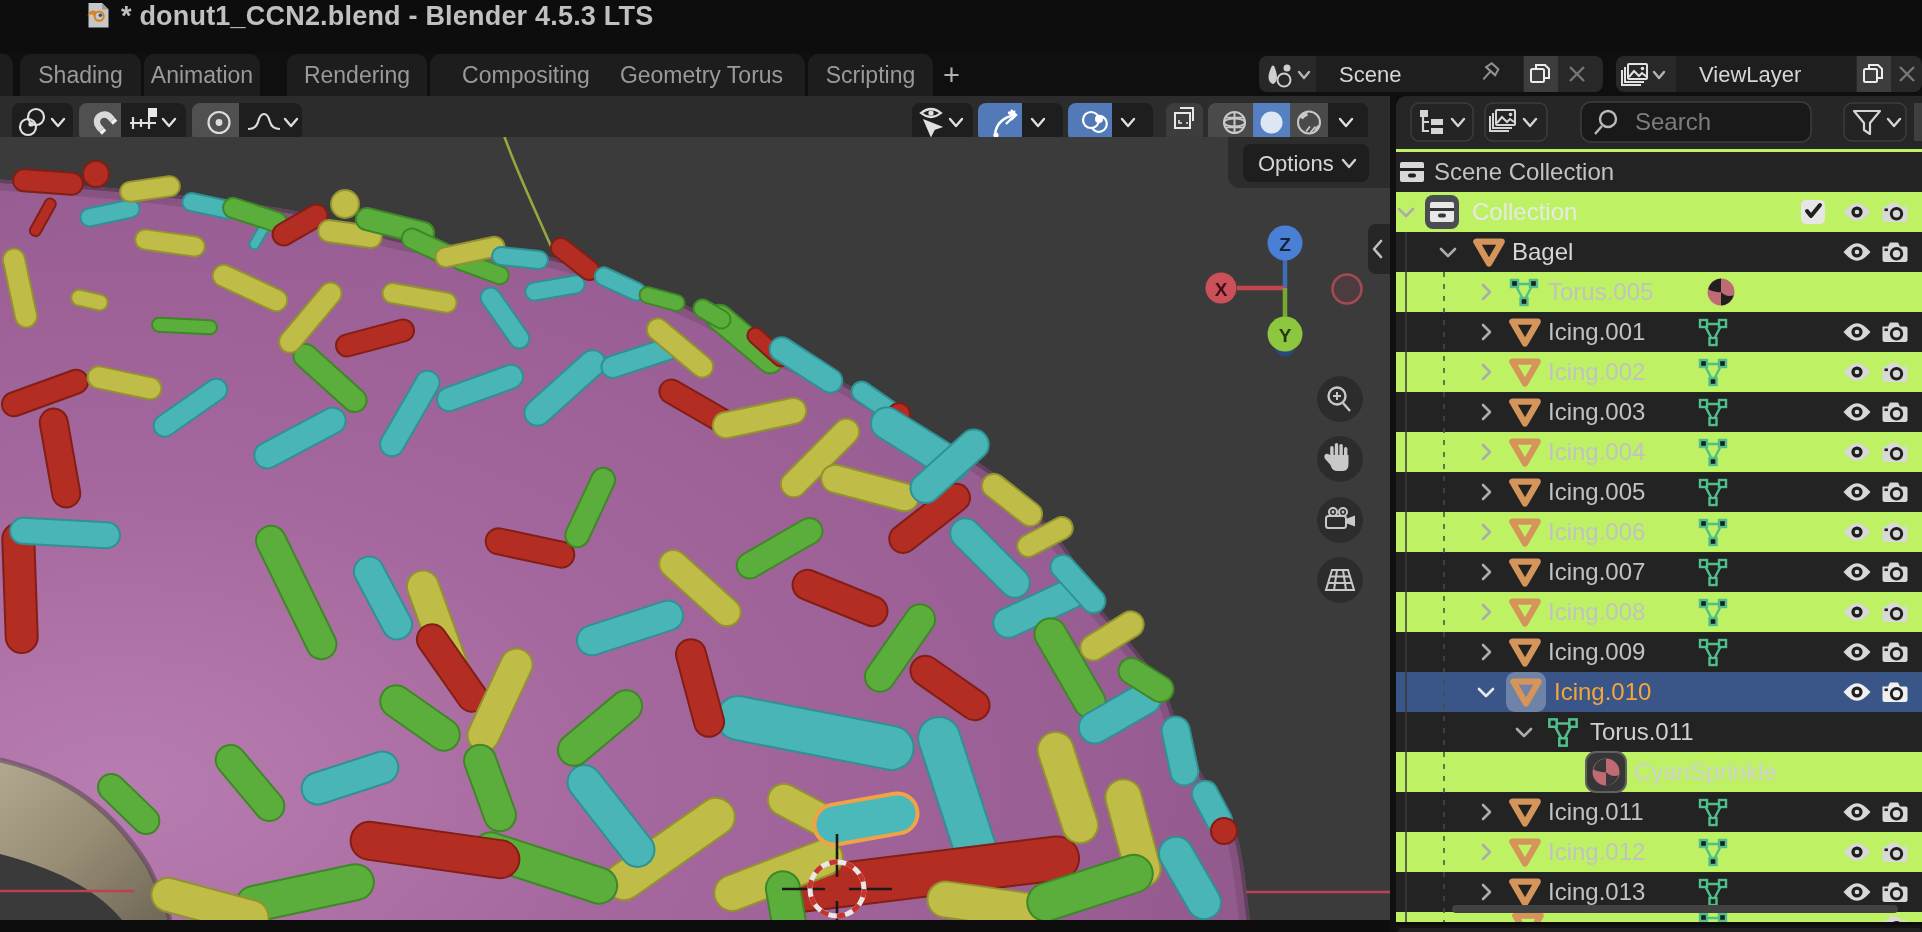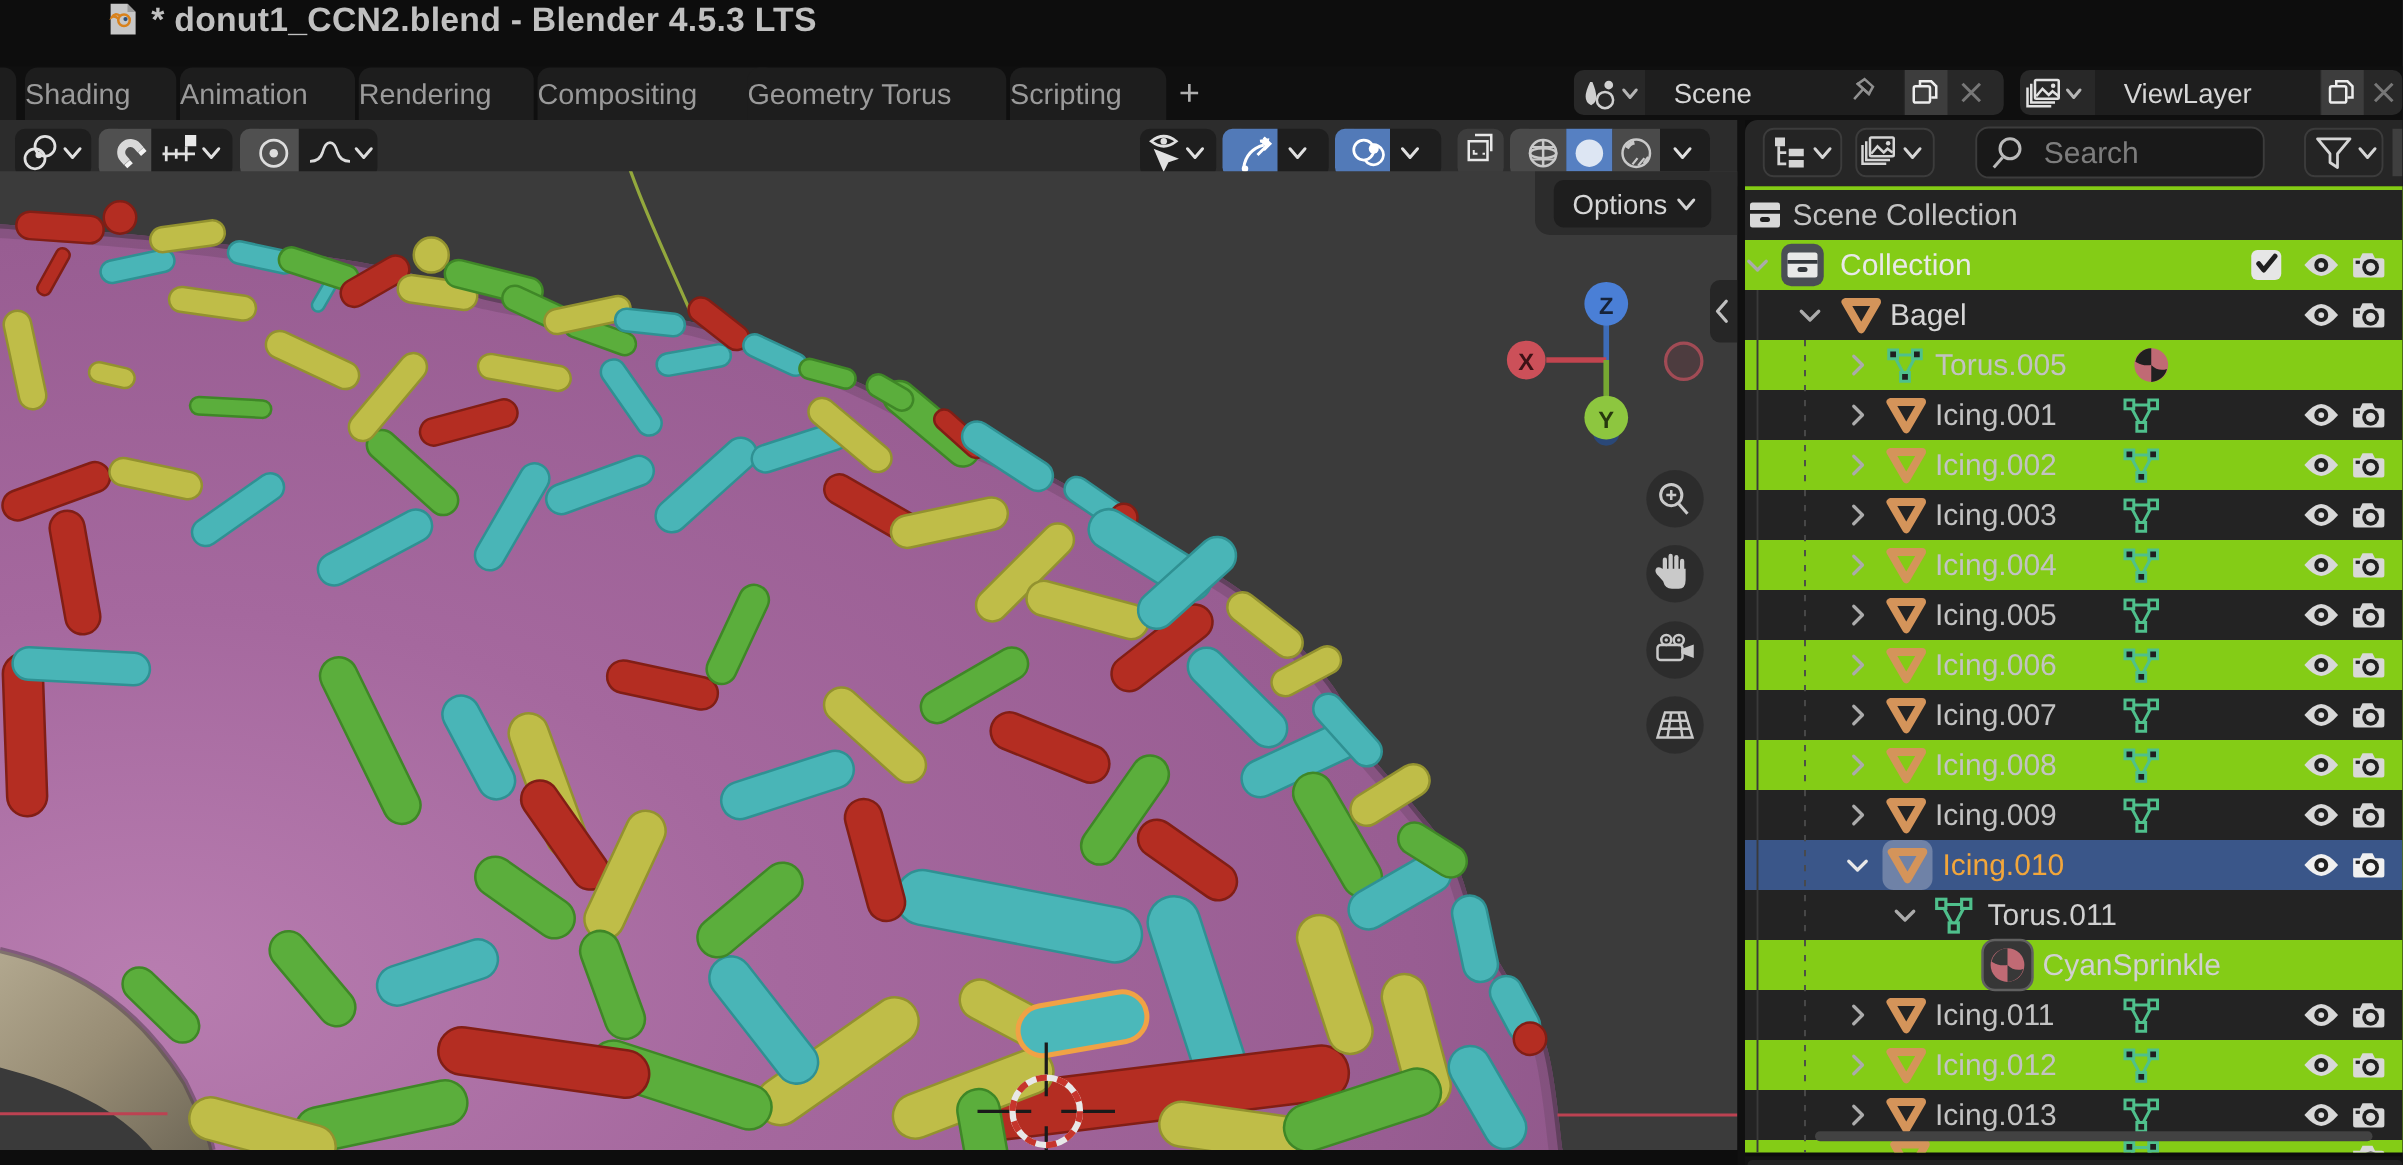--- a/index.html
+++ b/index.html
@@ -7,7 +7,7 @@
   #title{left:121px;top:1px;color:#c0c0c0;font-size:27px;font-weight:bold;letter-spacing:0.2px;}
   #tabs{left:0;top:53px;width:1922px;height:43px;background:#0f0f0f;}
   .tab{position:absolute;top:1px;height:42px;background:#1d1d1d;border-radius:10px 10px 0 0;
-    color:#9a9a9a;font-size:23px;line-height:42px;text-align:left;}
+    color:#9a9a9a;font-size:23px;line-height:42px;text-align:center;}
   #toolbar{left:0;top:96px;width:1390px;height:53px;background:#2c2c2c;}
   #olhead{left:1396px;top:96px;width:526px;height:53px;background:#262626;border-radius:10px 0 0 0;text-align:center;}
   #sep{left:1390px;top:96px;width:6px;height:836px;background:#101010;}

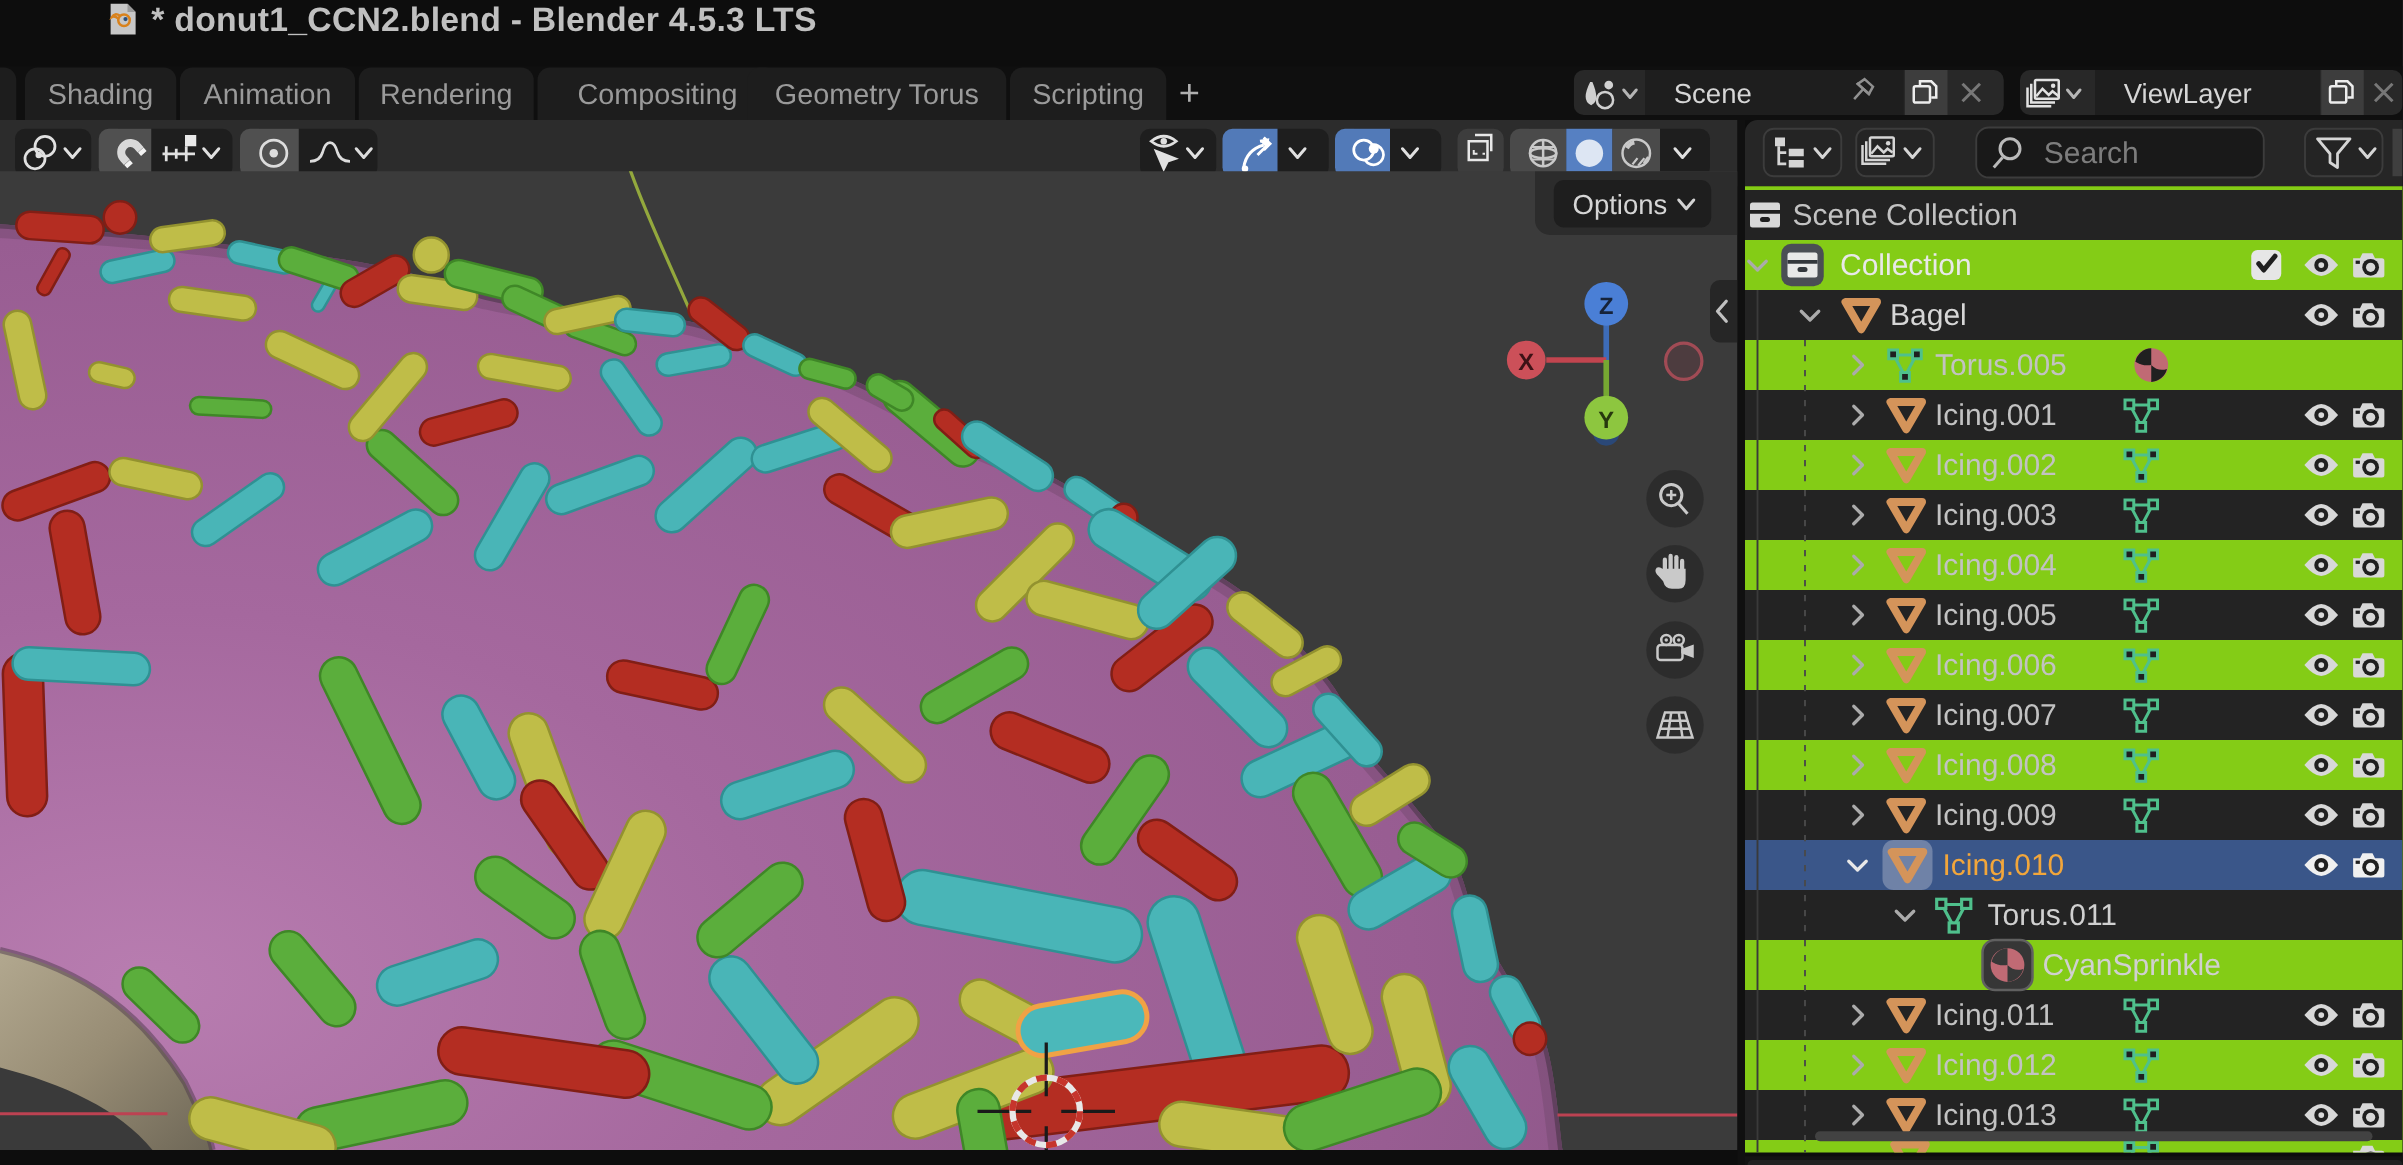--- a/index.html
+++ b/index.html
@@ -33,7 +33,7 @@
 <div class="abs" id="tabs">
   <div class="tab" style="left:-22px;width:35px"></div>
   <div class="tab" style="left:20px;width:121px">Shading</div>
-  <div class="tab" style="left:144px;width:140px">Animation</div>
+  <div class="tab" style="left:144px;width:116px">Animation</div>
   <div class="tab" style="left:287px;width:140px">Rendering</div>
   <div class="tab" style="left:430px;width:192px">Compositing</div>
   <div class="tab" style="left:598px;width:207px">Geometry Torus</div>

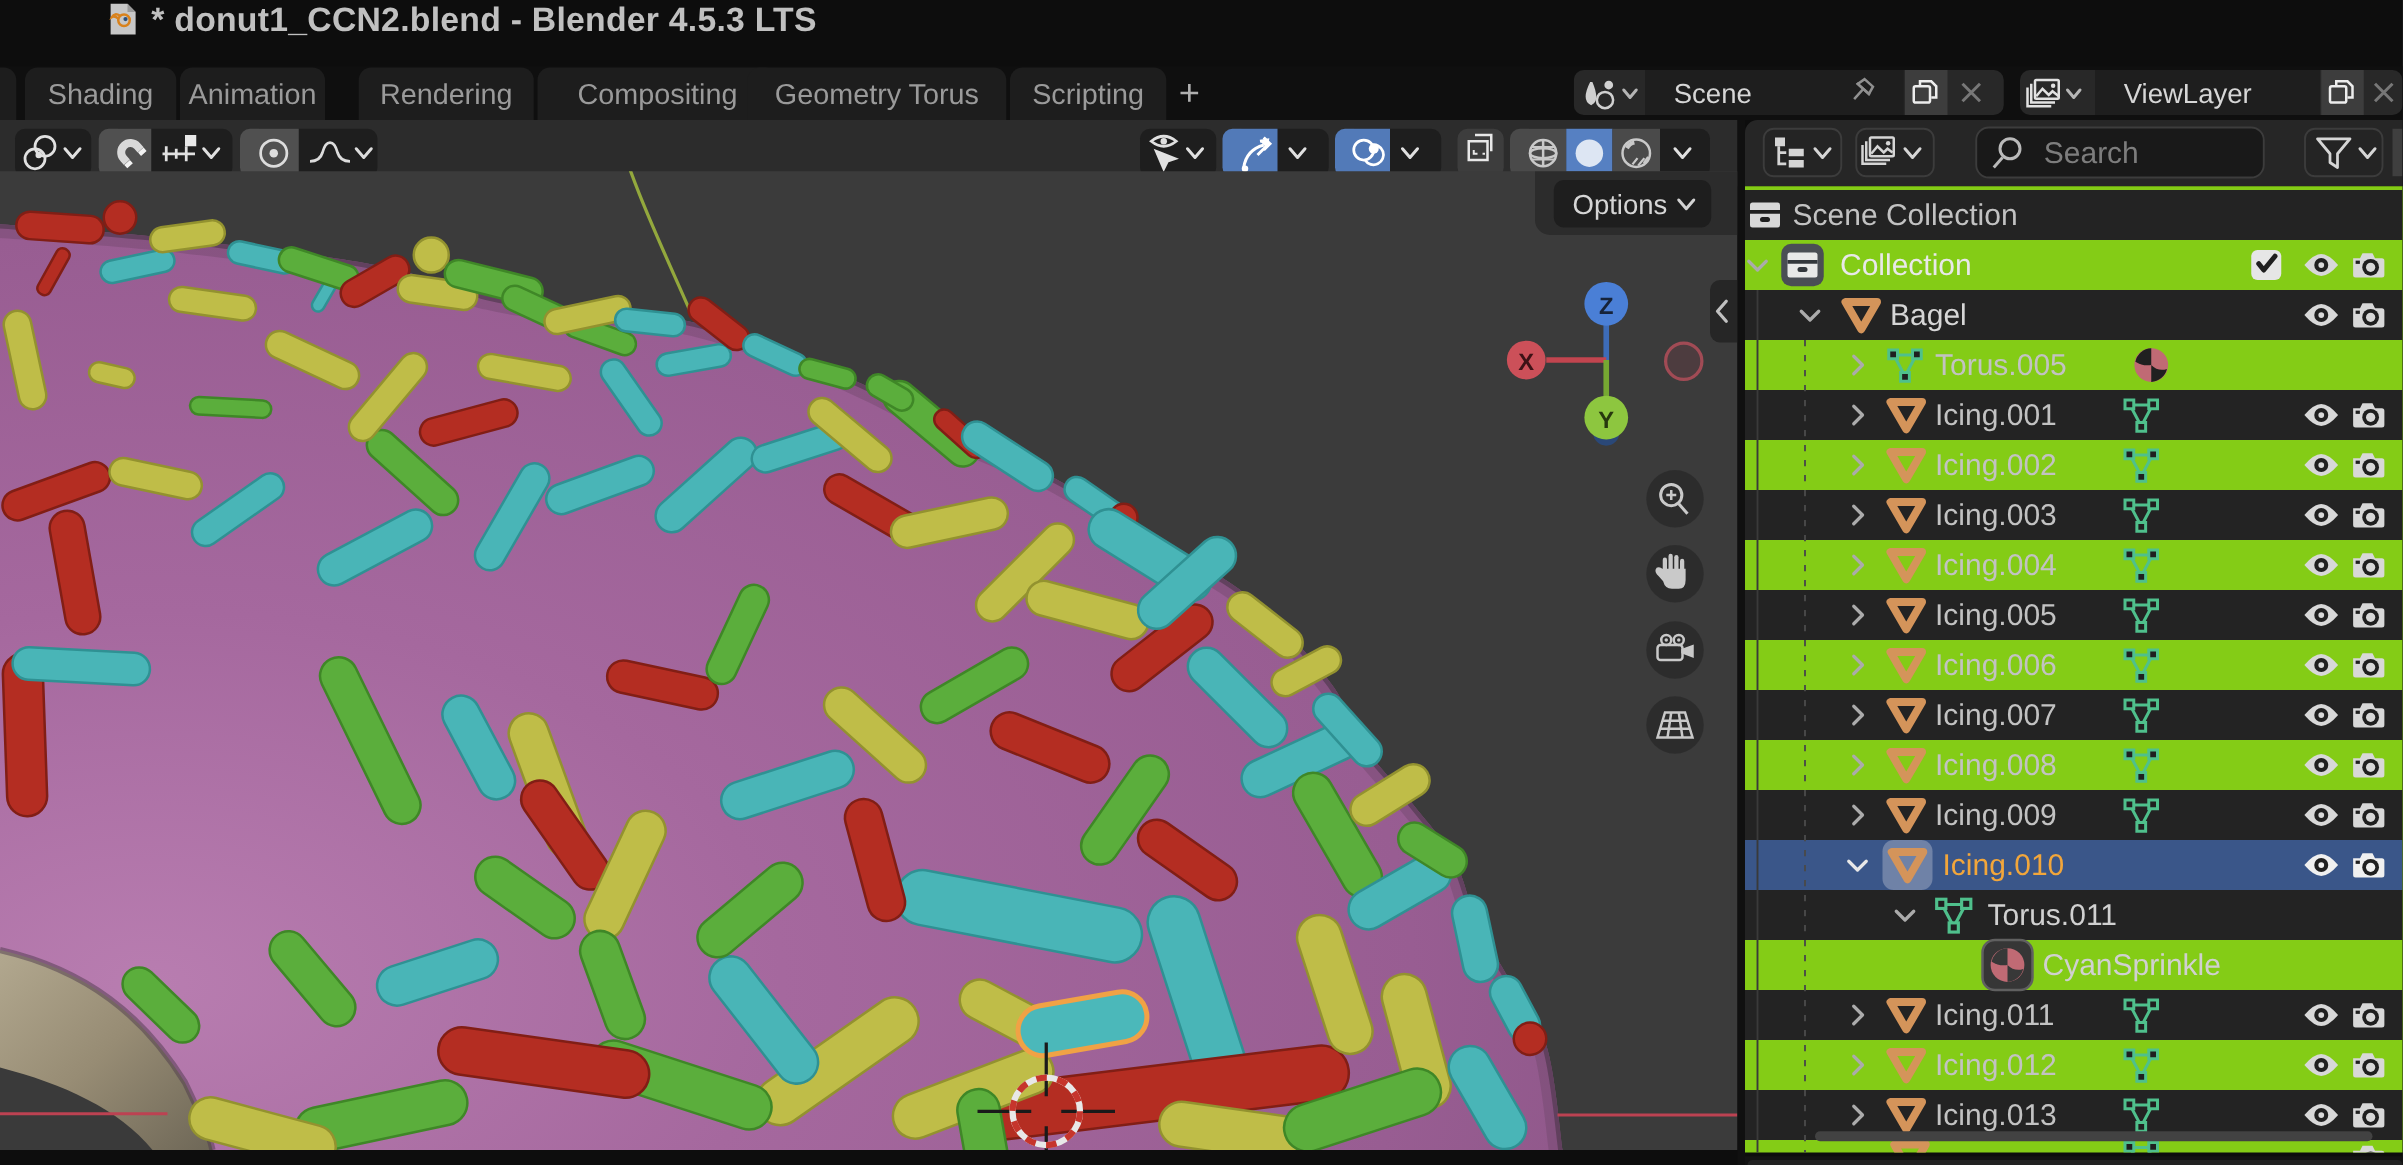--- a/index.html
+++ b/index.html
@@ -12,7 +12,7 @@
   #olhead{left:1396px;top:96px;width:526px;height:53px;background:#262626;border-radius:10px 0 0 0;text-align:center;}
   #sep{left:1390px;top:96px;width:6px;height:836px;background:#101010;}
   #viewport{left:0;top:137px;width:1390px;height:783px;background:#3b3b3b;}
-  #outliner{left:1396px;top:149px;width:526px;height:773px;background:#84cc16;}
+  #outliner{left:1396px;top:149px;width:526px;height:773px;background:#bef264;}
   #olbottom{left:1396px;top:925px;width:526px;height:7px;background:#131313;}
   #olbottom .corner{position:absolute;left:2px;top:3px;width:524px;height:4px;background:#212121;border-radius:8px 8px 0 0;}
 </style></head>

